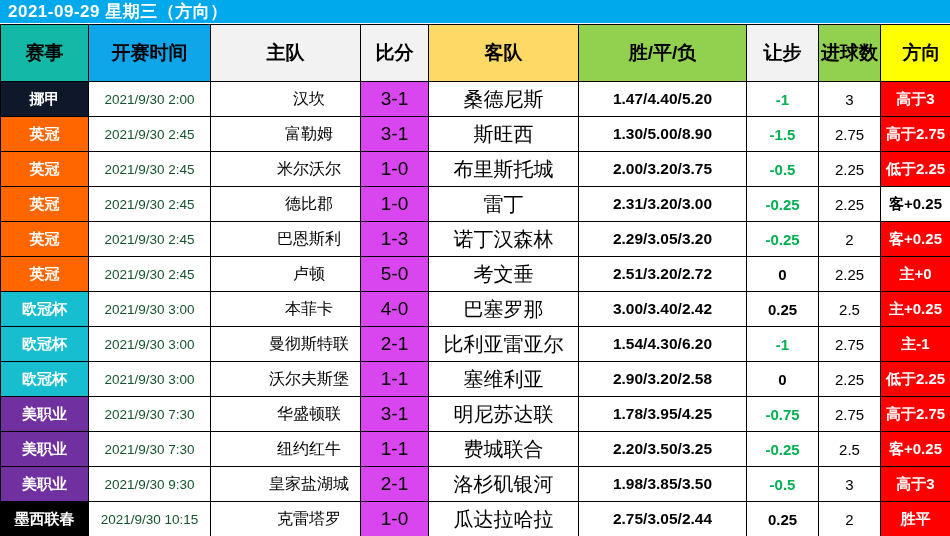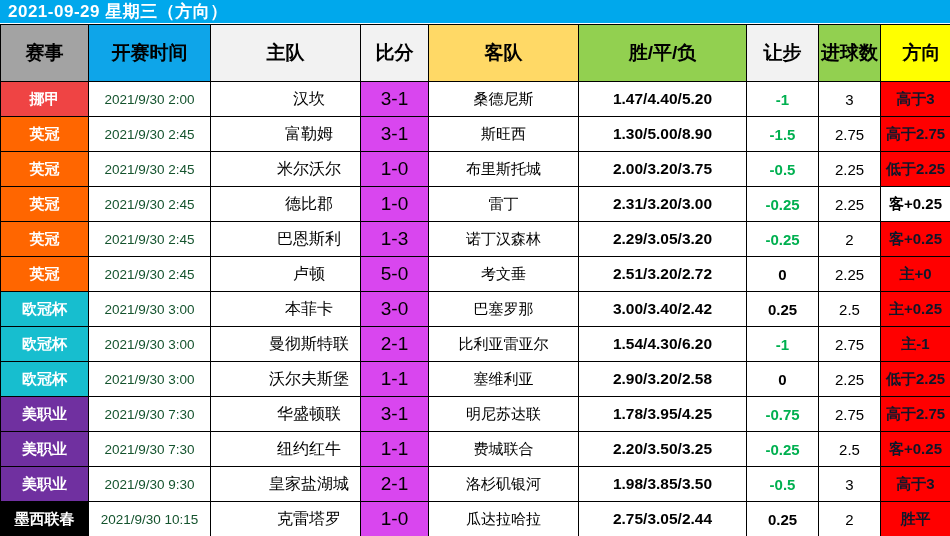--- a/index.html
+++ b/index.html
@@ -60,7 +60,7 @@
     height: 34px;
   }
   
-  .h-event    { background: #a3a3a3; }
+  .h-event    { background: #14b8a6; }
   .h-time     { background: #0ea5e9; }
   .h-home     { background: #f2f2f2; margin-left: 19px; }
   .h-score    { background: #f2f2f2; }

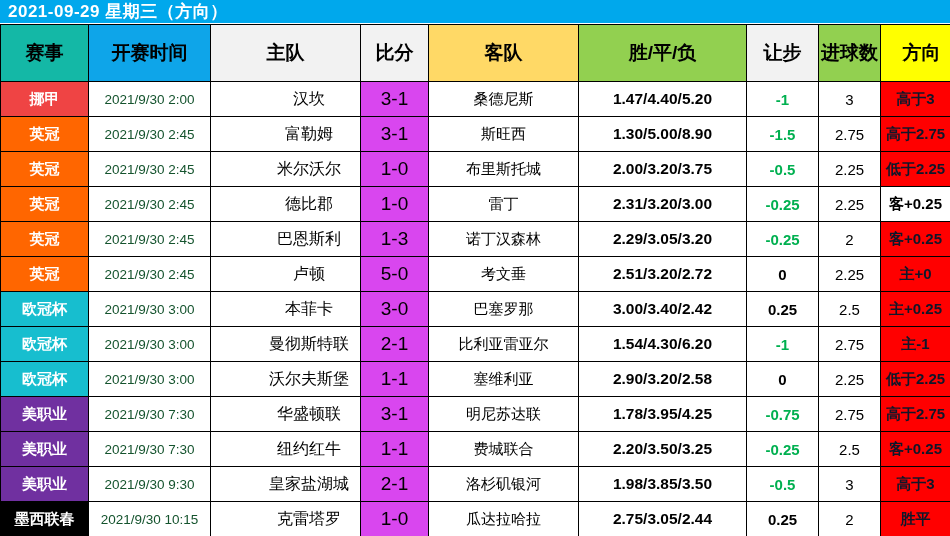--- a/index.html
+++ b/index.html
@@ -154,7 +154,7 @@
     </thead>
     <tbody id="table-body">
         <tr>
-          <td class="c-event" style="background: #ef4444;">挪甲</td>
+          <td class="c-event" style="background: #0f172a;">挪甲</td>
           <td class="c-time">2021/9/30 2:00</td>
           <td class="c-home">汉坎</td>
           <td class="c-score">3-1</td>

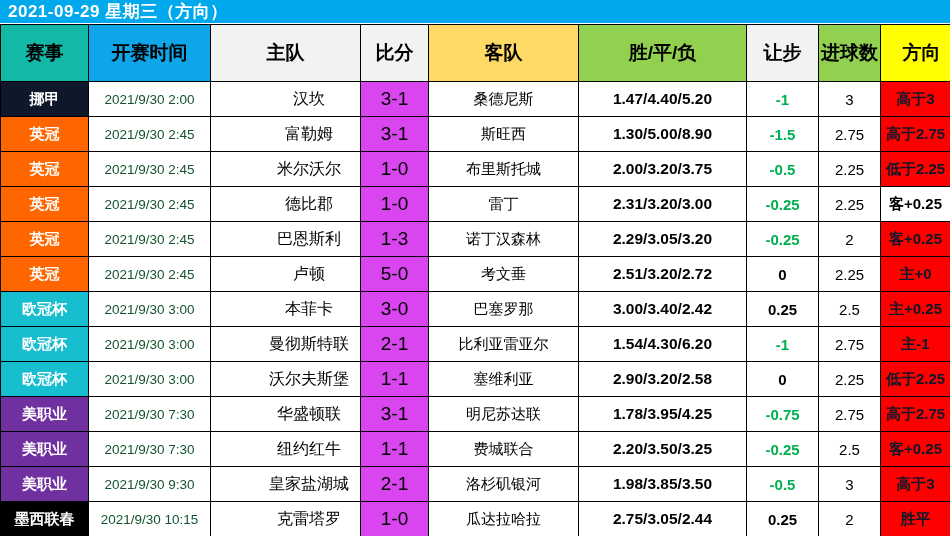--- a/index.html
+++ b/index.html
@@ -93,7 +93,7 @@
   }
   .c-away {
     background: #ffffff;
-    font-size: 15px;
+    font-size: 20px;
     margin-top: 44px;
   }
   .c-odds {

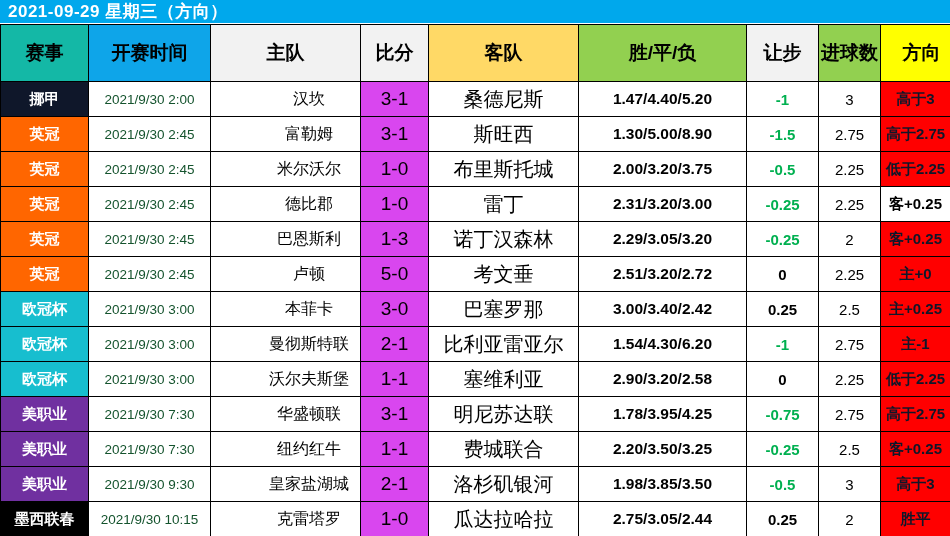--- a/index.html
+++ b/index.html
@@ -117,7 +117,7 @@
   .neg { color: #00b050; }
   .zero { color: #000000; }
 
-  .dir-red   { background: #ff0000; color: #0f172a; }
+  .dir-red   { background: #ff0000; color: #ffffff; }
   .dir-white { background: #ffffff; color: #000000; }
 </style>
 </head>

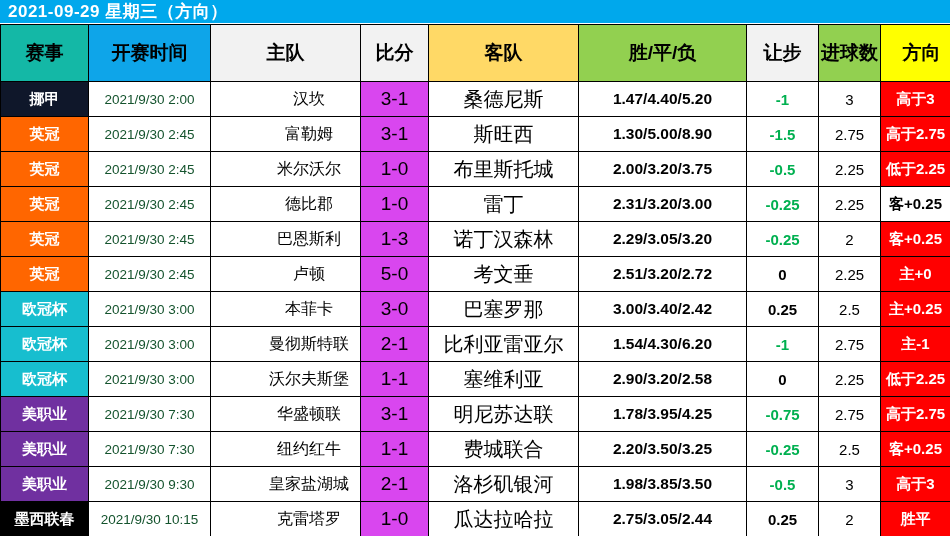--- a/index.html
+++ b/index.html
@@ -223,7 +223,7 @@
           <td class="c-event" style="background: rgb(23, 190, 207);">欧冠杯</td>
           <td class="c-time">2021/9/30 3:00</td>
           <td class="c-home">本菲卡</td>
-          <td class="c-score">3-0</td>
+          <td class="c-score">4-0</td>
           <td class="c-away">巴塞罗那</td>
           <td class="c-odds">3.00/3.40/2.42</td>
           <td class="c-handicap zero">0.25</td>

